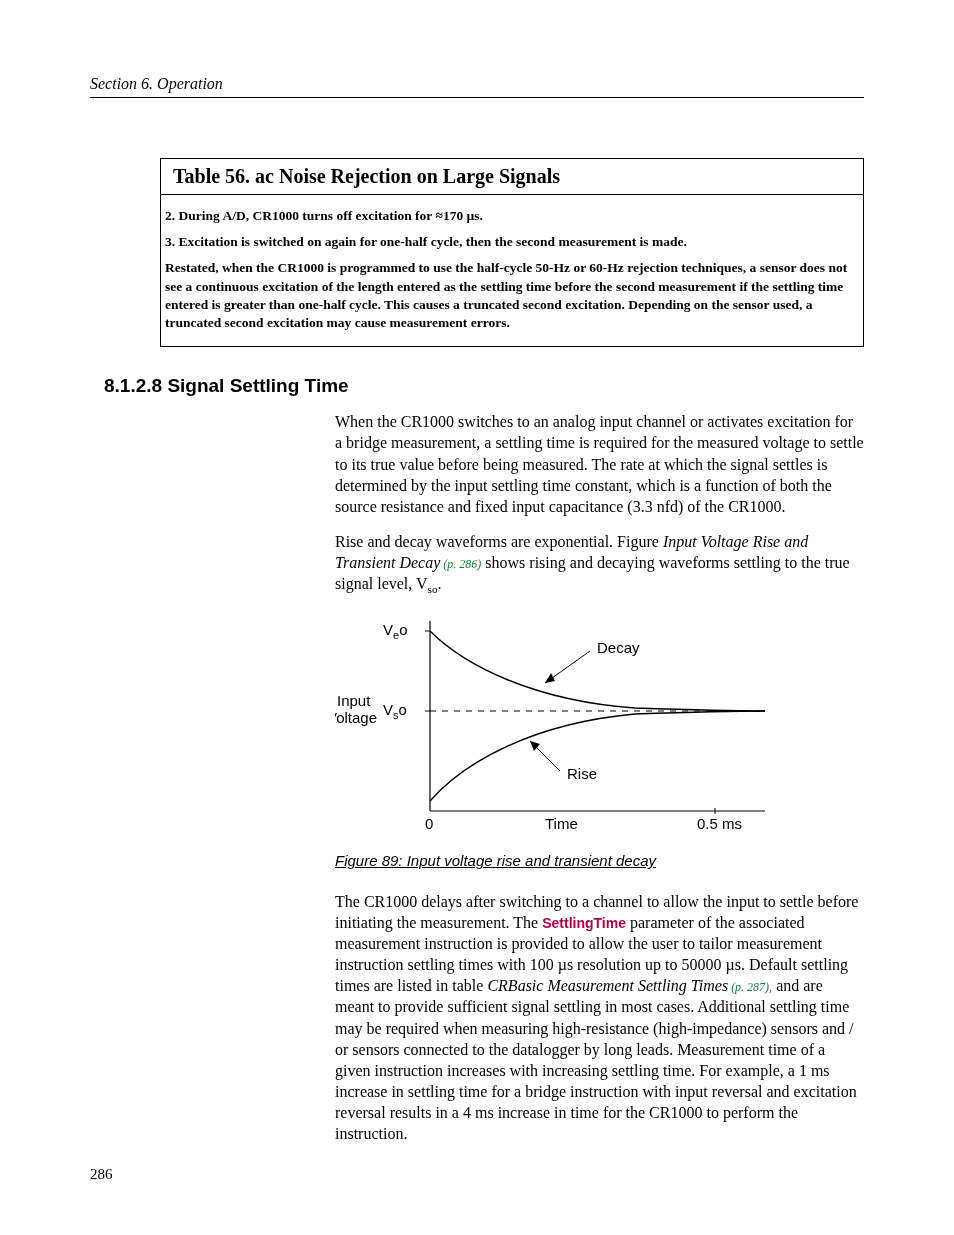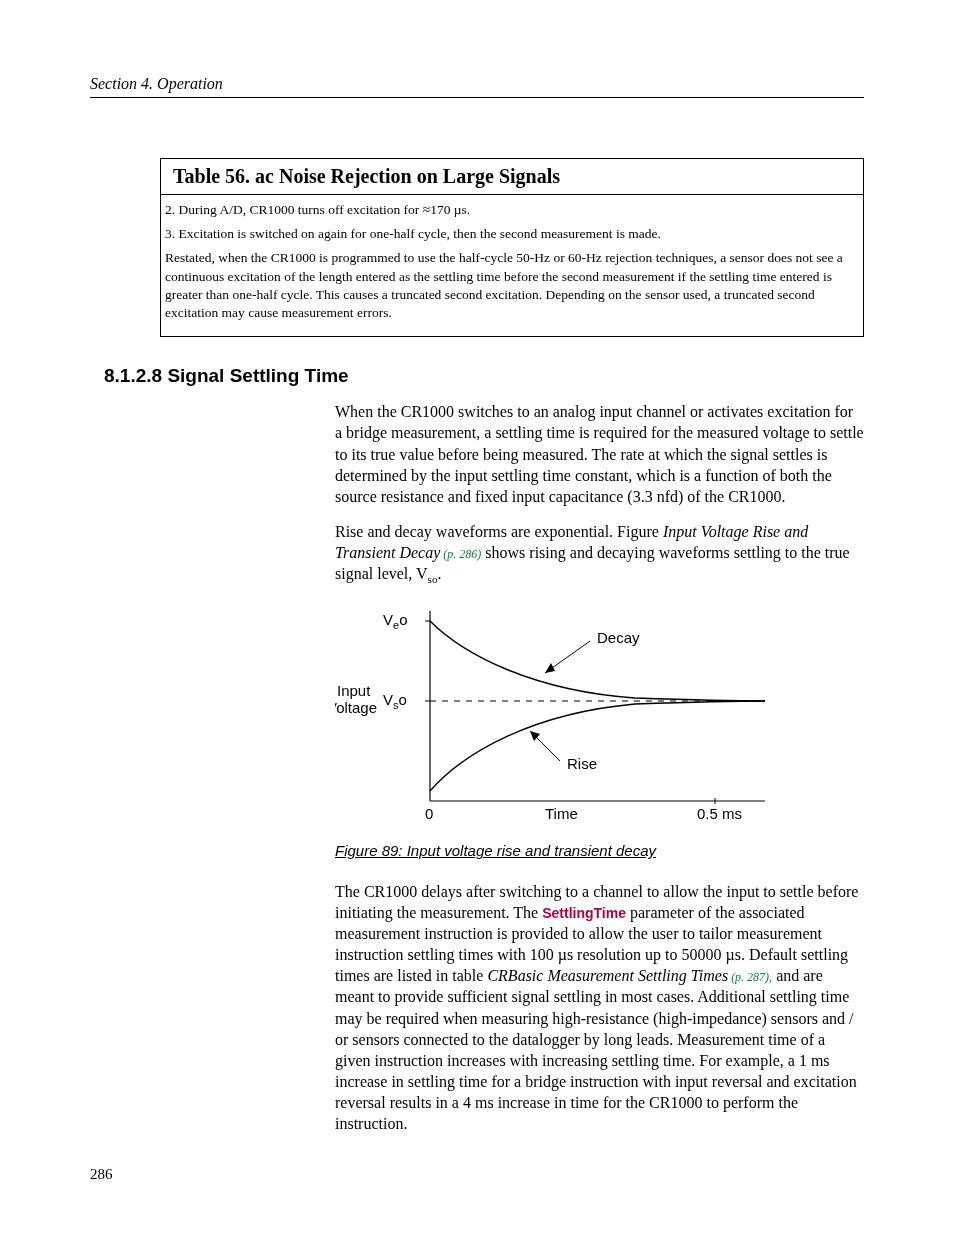--- a/index.html
+++ b/index.html
@@ -99,7 +99,7 @@
 <body>
 
 <div class="page">
-  <div class="running-header">Section 4.  Operation</div>
+  <div class="running-header">Section 6.  Operation</div>
   <hr class="header-rule">
 
   <div class="table-box">

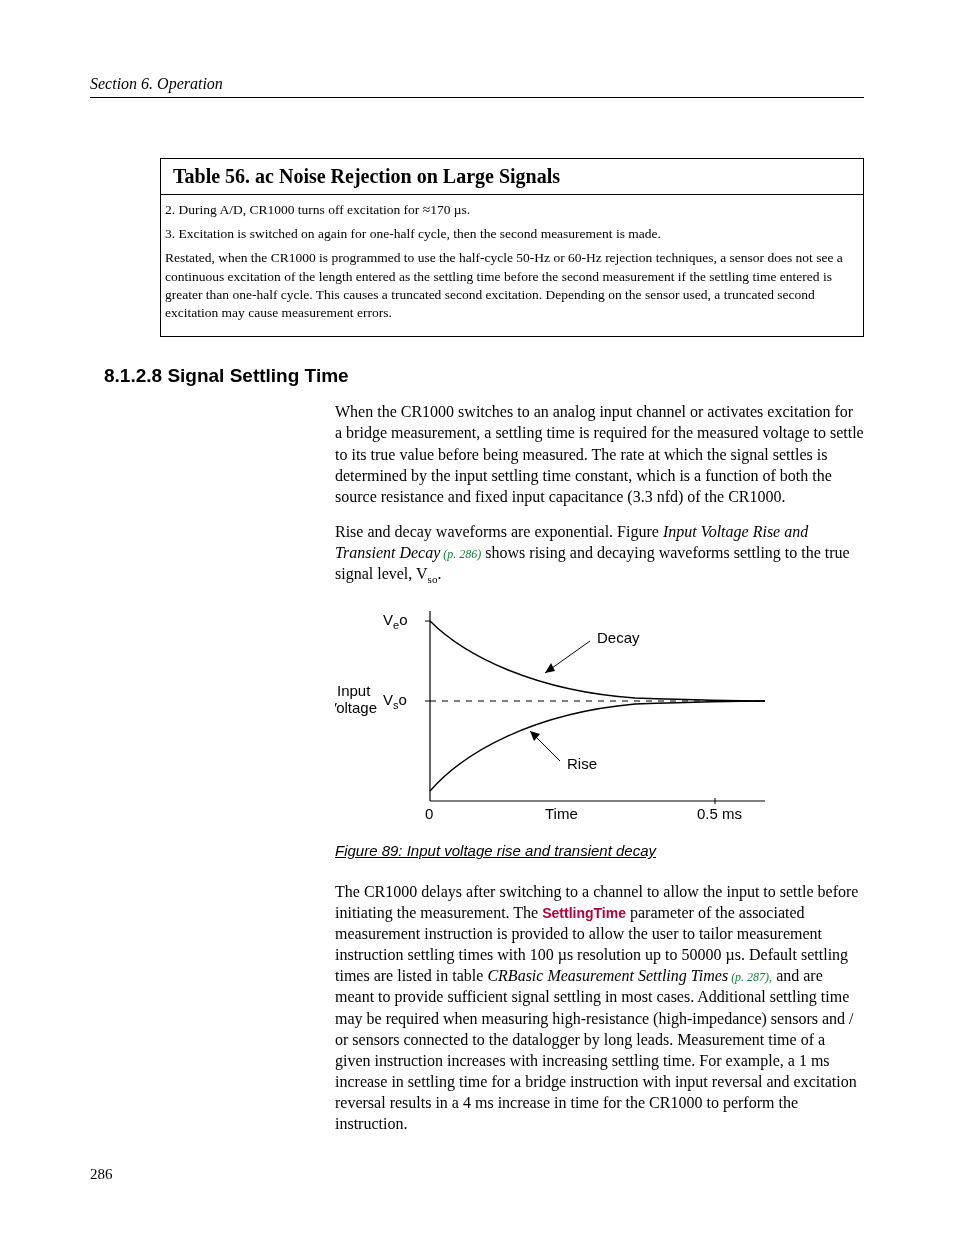--- a/index.html
+++ b/index.html
@@ -47,7 +47,8 @@
     line-height: 1.35;
   }
   .table-body p {
-    margin: 2px 0 6px 0;
+    margin: 8px 0 6px 0;
+    font-weight: bold;
   }
   h2.section-heading {
     font-family: Arial, Helvetica, sans-serif;

